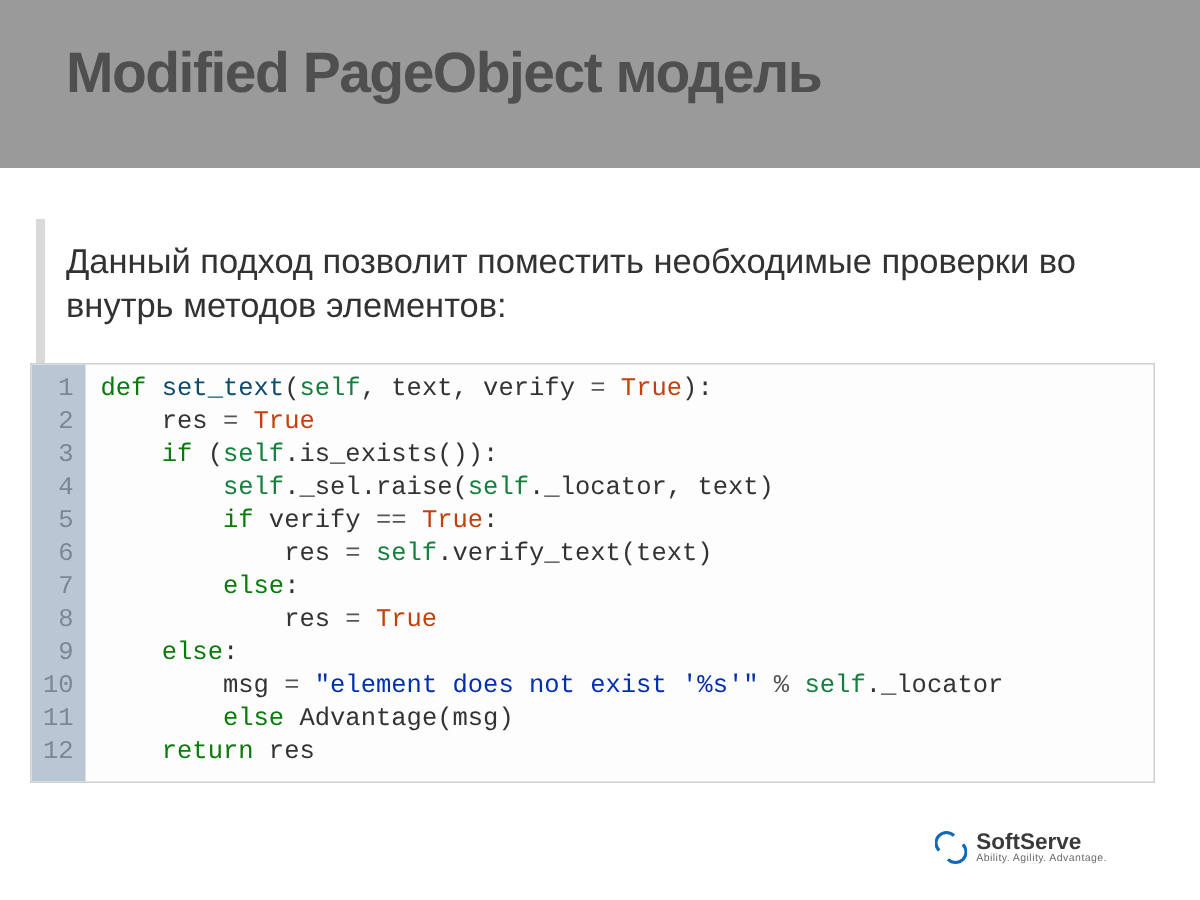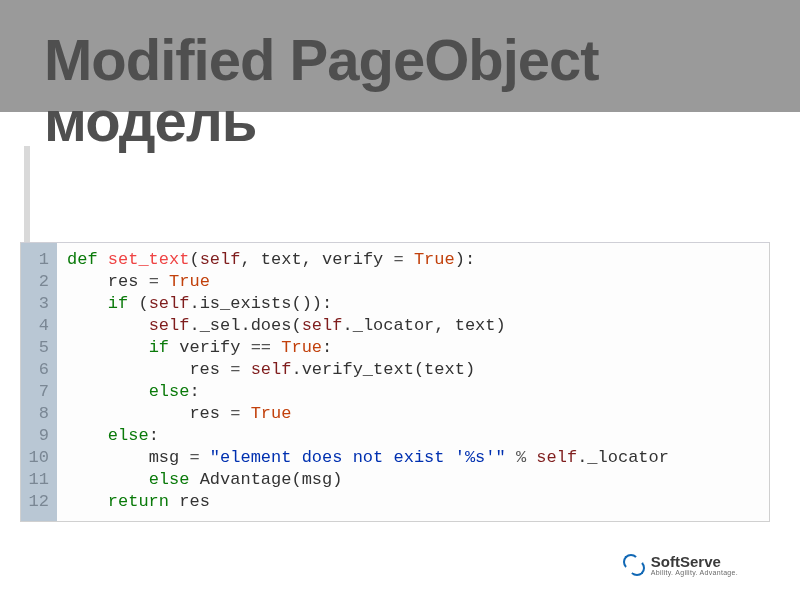--- a/index.html
+++ b/index.html
@@ -28,7 +28,7 @@
     left: 44px;
     top: 30px;
     right: 30px;
-    font-size: 58px;
+    font-size: 38px;
     line-height: 1.05;
     font-weight: 900;
     color: #4f4f4f;

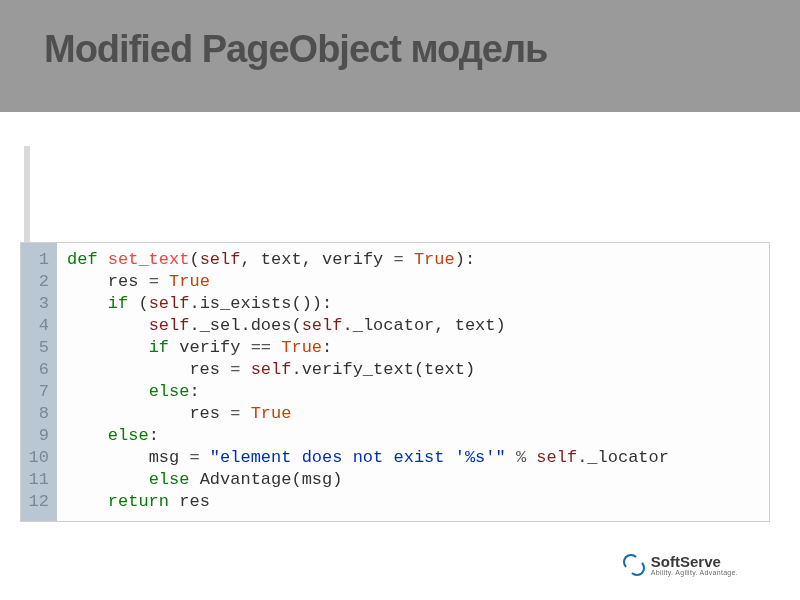--- a/index.html
+++ b/index.html
@@ -132,6 +132,7 @@
 
   <div class="left-rule"></div>
 
+  <div class="body-text">Данный подход позволит поместить необходимые проверки во внутрь методов элементов:</div>
 
   <div class="code-wrap">
     <div class="gutter" id="gutter"> 1

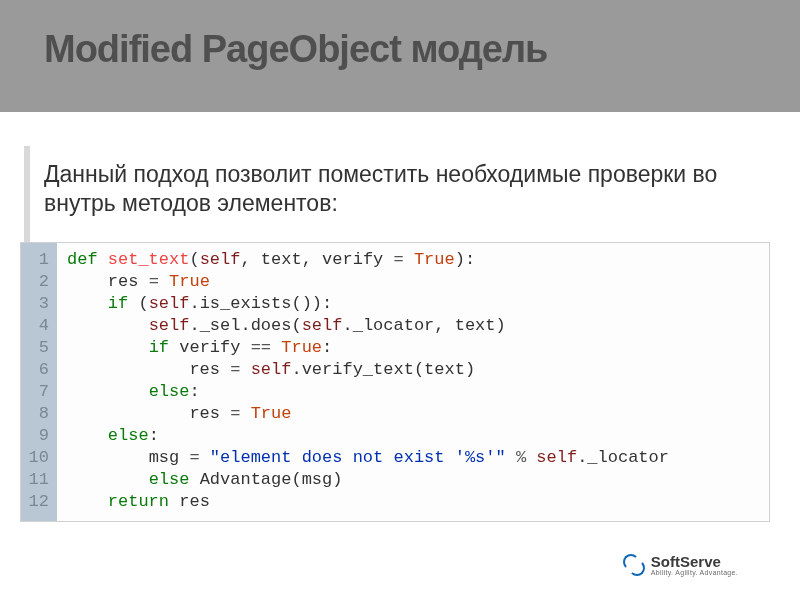--- a/index.html
+++ b/index.html
@@ -85,7 +85,7 @@
   .self  { color: #7f1d1d; }                       
   .builtin { color: #c2410c; }                     
   .str   { color: #0030b0; }                       
-  .fn    { color: #ef4444; font-family: Liberation Mono, monospace; }                       
+  .fn    { color: #0c4a6e; font-family: Liberation Mono, monospace; }                       
   .op    { color: #555; }
   .footer-logo {
     position: absolute;

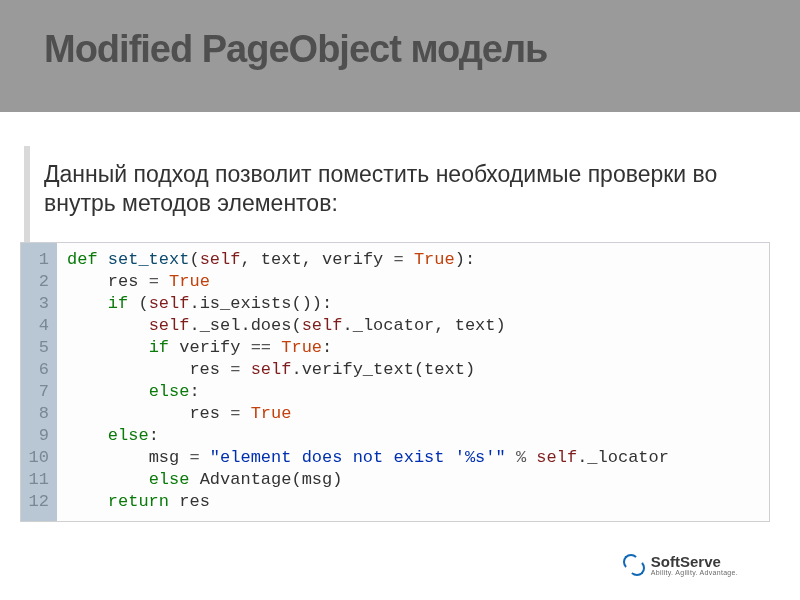--- a/index.html
+++ b/index.html
@@ -82,7 +82,7 @@
     overflow-x: hidden;
   }
   .kw    { color: #0a7a0a; font-weight: normal; }
-  .self  { color: #7f1d1d; }                       
+  .self  { color: #15803d; }                       
   .builtin { color: #c2410c; }                     
   .str   { color: #0030b0; }                       
   .fn    { color: #0c4a6e; font-family: Liberation Mono, monospace; }                       

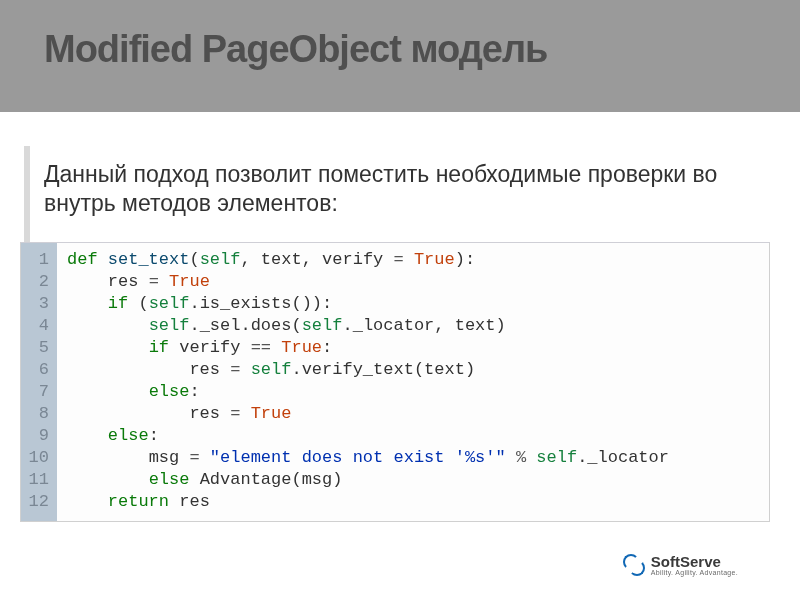--- a/index.html
+++ b/index.html
@@ -150,7 +150,7 @@
     <div class="code"><span class="kw">def</span> <span class="fn">set_text</span>(<span class="self">self</span>, <span>text</span>, <span>verify</span> <span class="op">=</span> <span class="builtin">True</span>):
     <span>res</span> <span class="op">=</span> <span class="builtin">True</span>
     <span class="kw">if</span> (<span class="self">self</span>.<span>is_exists</span>()):
-        <span class="self">self</span>.<span>_sel</span>.<span>does</span>(<span class="self">self</span>.<span>_locator</span>, <span>text</span>)
+        <span class="self">self</span>.<span>_sel</span>.<span>raise</span>(<span class="self">self</span>.<span>_locator</span>, <span>text</span>)
         <span class="kw">if</span> <span>verify</span> <span class="op">==</span> <span class="builtin">True</span>:
             <span>res</span> <span class="op">=</span> <span class="self">self</span>.<span>verify_text</span>(<span>text</span>)
         <span class="kw">else</span>:

